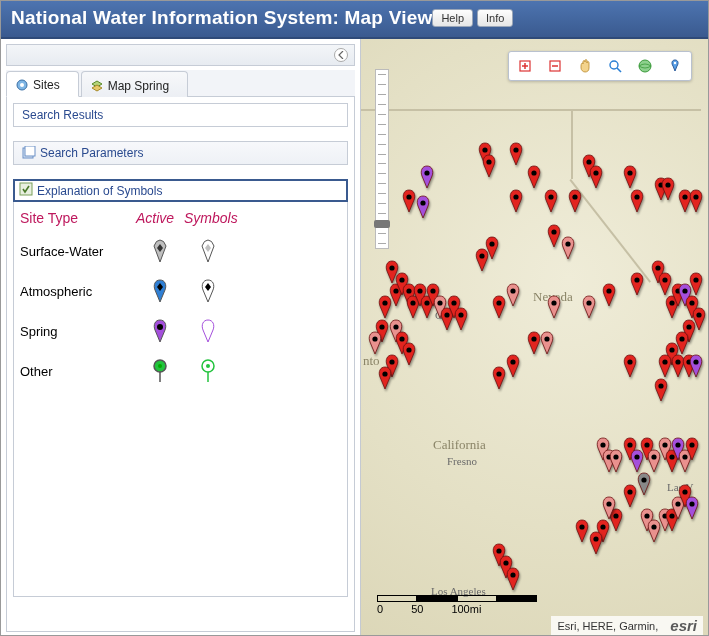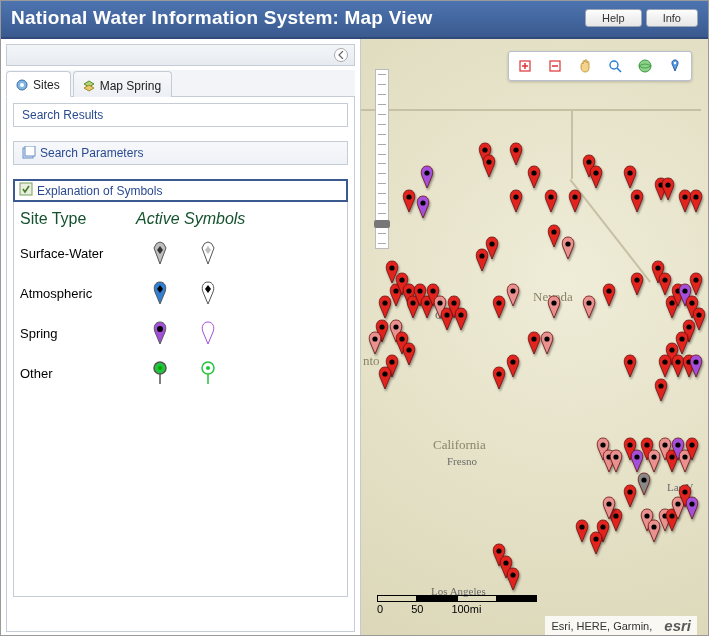--- a/index.html
+++ b/index.html
@@ -19,10 +19,8 @@
     border-bottom: 2px solid #2f4a78;
     display: flex;
     align-items: center;
-    justify-content: space-between;
     padding: 4px 10px 6px 10px;
     height: 38px;
-    gap: 48px;
   }
   .header-title {
     color: #fff;

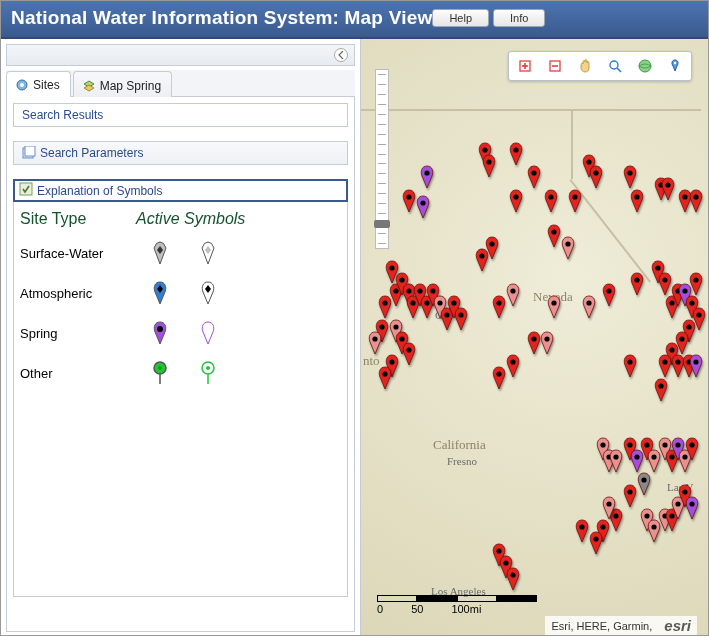--- a/index.html
+++ b/index.html
@@ -33,7 +33,7 @@
     background: linear-gradient(#fdfdfd, #e6e6e6);
     border: 1px solid #9aa6b8;
     border-radius: 3px;
-    padding: 2px 16px;
+    padding: 2px 8px;
     font-size: 11px;
     color: #333;
     cursor: pointer;

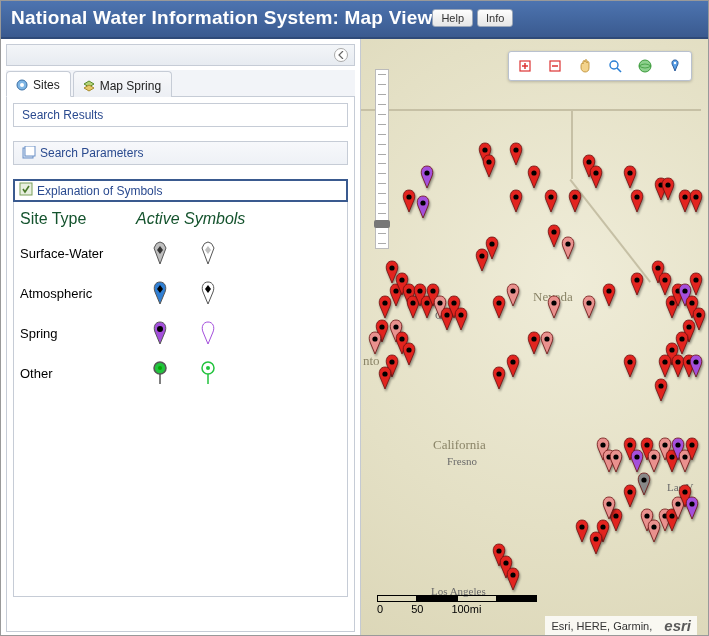--- a/index.html
+++ b/index.html
@@ -80,7 +80,7 @@
     display: flex;
     align-items: center;
     gap: 4px;
-    padding: 6px 10px 4px 8px;
+    padding: 6px 18px 4px 8px;
     border: 1px solid #c6ccd6;
     border-bottom: none;
     background: linear-gradient(#f7f8fa,#eceff4);

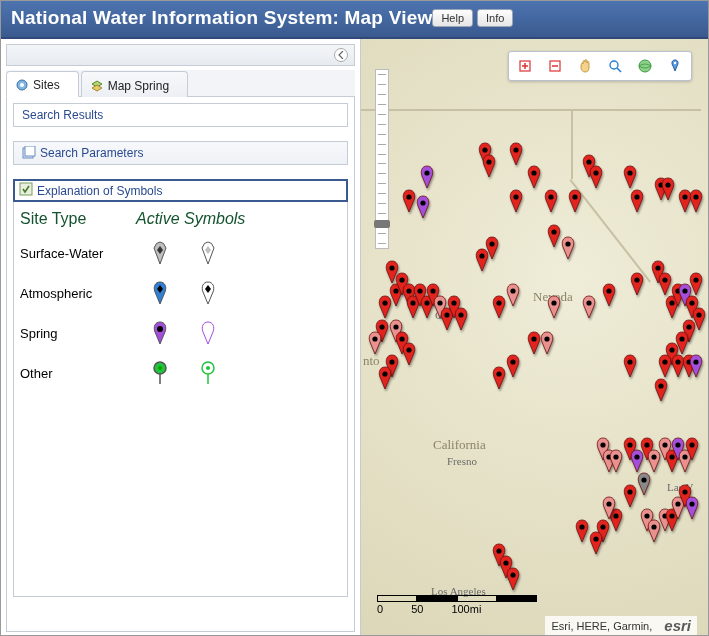--- a/index.html
+++ b/index.html
@@ -142,7 +142,7 @@
     border-top:none;
     height: 395px;
   }
-  .legend-head { display:flex; font-size:16px; color:#14532d; margin-bottom:6px;}
+  .legend-head { display:flex; font-size:14px; color:#be185d; margin-bottom:6px;}
   .legend-head .lh-type { width:116px; }
   .legend-head .lh-col { width:48px;font-style:italic; }
   .legend-row { display:flex; align-items:center; margin-bottom:14px; font-size:13px; color:#000;margin-top:12px;}

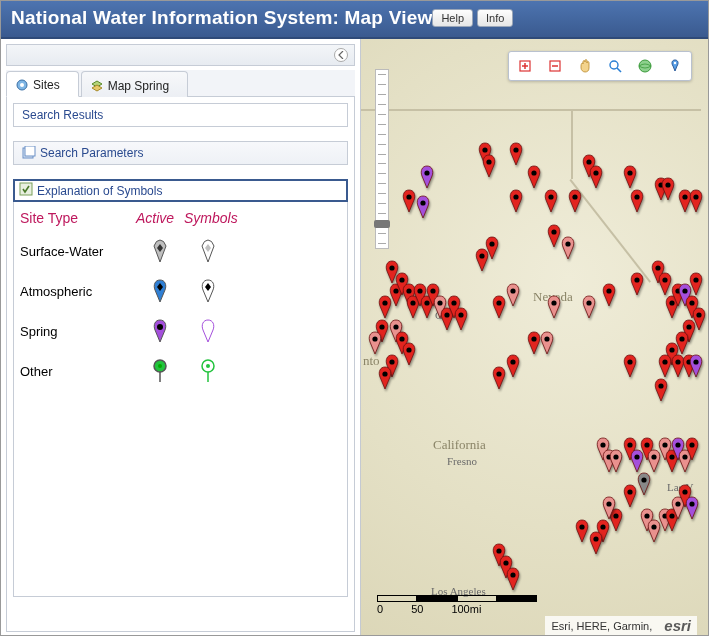--- a/index.html
+++ b/index.html
@@ -227,7 +227,7 @@
 
   .attrib {
     position:absolute;
-    right: 11px; bottom: 2px;
+    right: 5px; bottom: 2px;
     background: rgba(255,255,255,0.8);
     font-size: 11px;
     color: #333;

